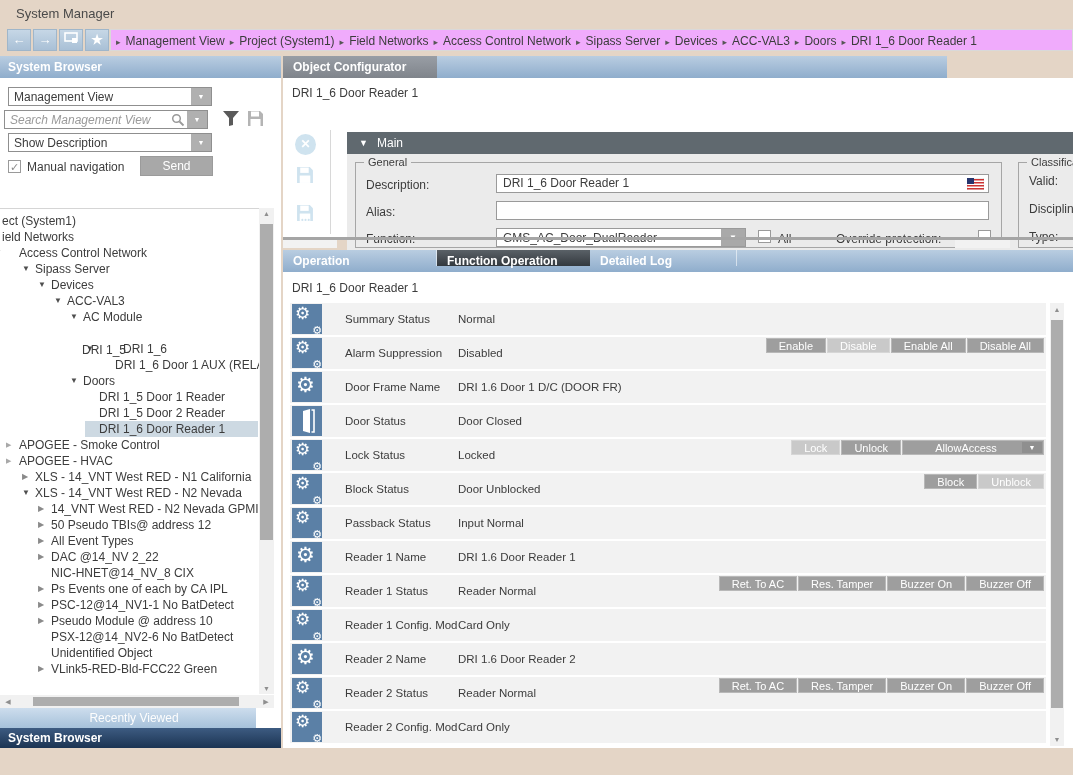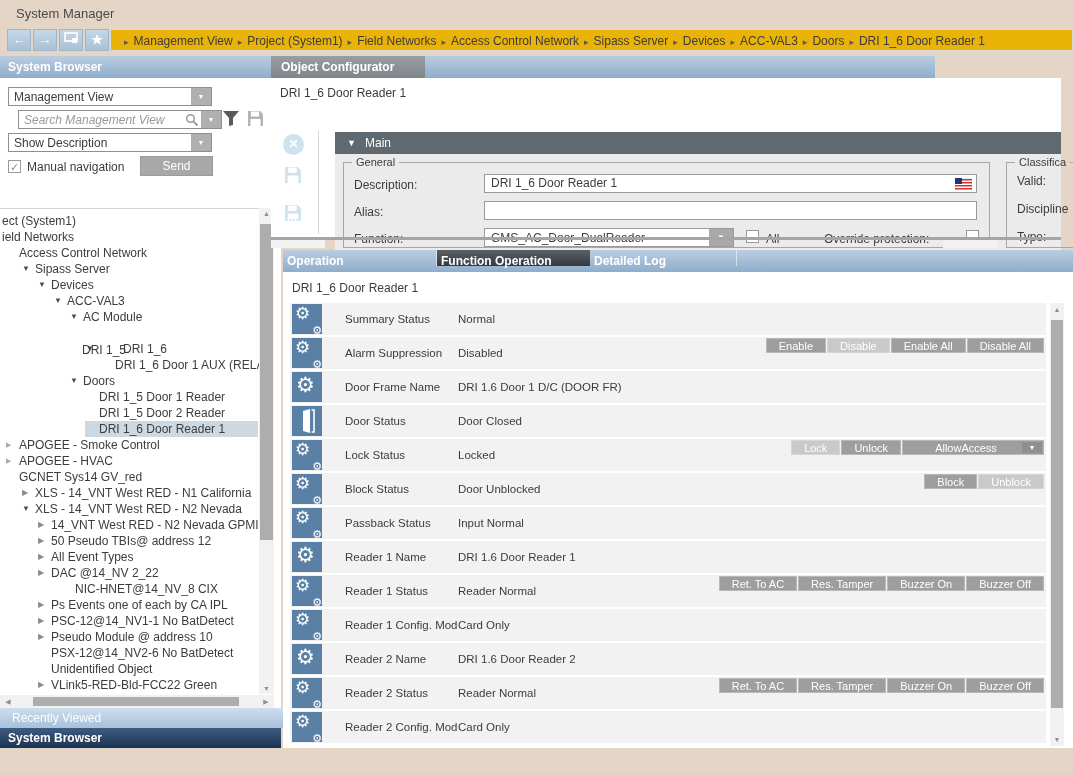--- a/index.html
+++ b/index.html
@@ -14,8 +14,8 @@
   .navbtn{position:absolute;top:0;width:24px;height:22px;border:1px solid #9fb6ca;
     background:linear-gradient(#c6d7e6,#a9c0d6);color:#fff;text-align:center;line-height:20px;
     font-size:13px;font-weight:bold;padding:0;box-sizing:border-box;font-family:inherit;}
-  .breadcrumb{position:absolute;left:110px;top:0;right:0;height:22px;background:#eab308;
-    line-height:22px;white-space:nowrap;overflow:hidden;padding-left:8px;border:1px solid #d9d9d9;box-sizing:border-box;}
+  .breadcrumb{position:absolute;left:110px;top:0;right:0;height:22px;background:#f0abfc;
+    line-height:22px;white-space:nowrap;overflow:hidden;padding-left:0;border:1px solid #d9d9d9;box-sizing:border-box;}
   .bc-sep{color:#555;font-size:9px;margin:0 5px;}
   .bc-item{color:#3c3c3c;}
 

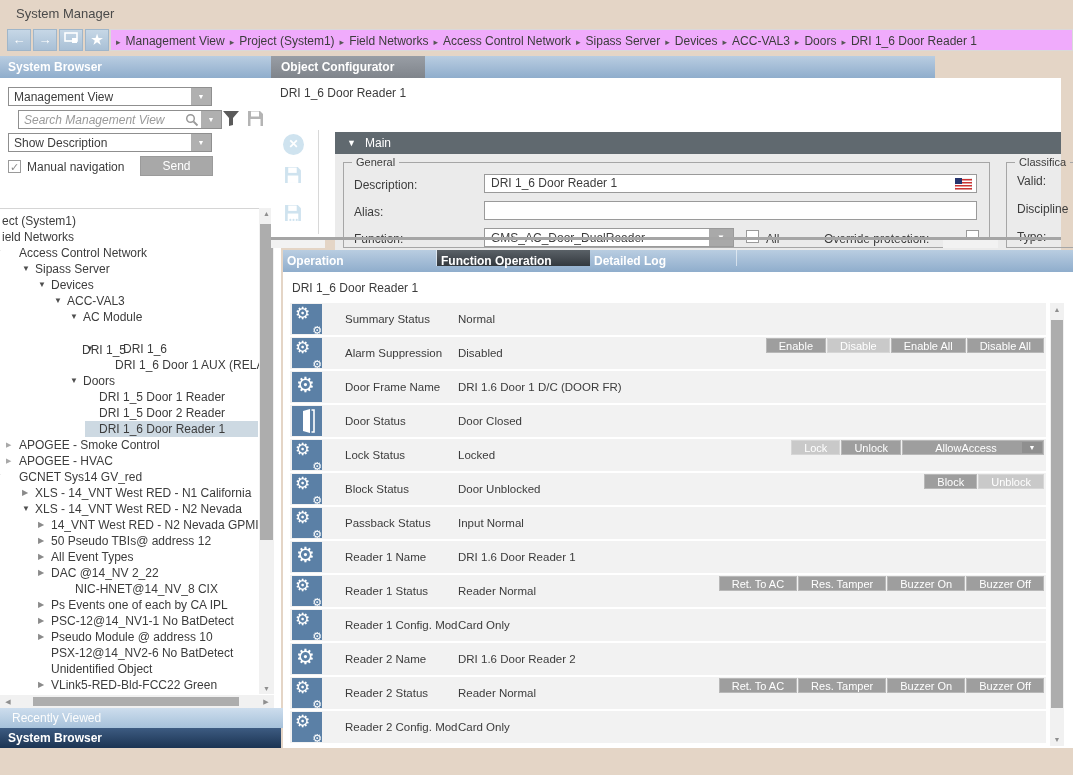--- a/index.html
+++ b/index.html
@@ -60,7 +60,7 @@
     line-height:20px;padding-left:8px;box-sizing:border-box;}
 
   
-  .obj-panel{position:absolute;left:271px;top:56px;width:664px;height:192px;}
+  .obj-panel{position:absolute;left:283px;top:56px;width:664px;height:192px;}
   .obj-tab{position:absolute;left:0;top:0;width:154px;height:22px;
     background:linear-gradient(#999ea5,#7f848b);color:#fff;font-weight:bold;line-height:22px;
     padding-left:10px;box-sizing:border-box;}

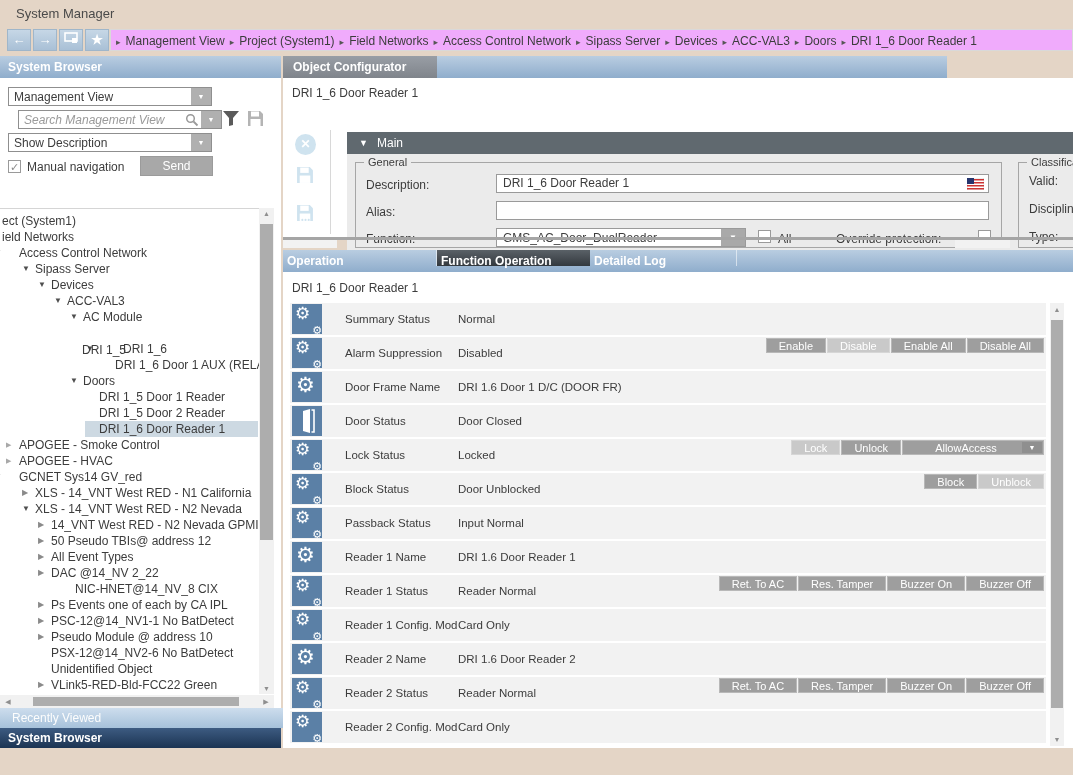--- a/index.html
+++ b/index.html
@@ -150,7 +150,7 @@
         <span class="txt">Management View</span>
         <span class="dd">▼</span>
       </div>
-      <div class="combo" style="left:18px;top:32px;width:204px;height:19px;">
+      <div class="combo" style="left:4px;top:32px;width:204px;height:19px;">
         <span class="ph">Search Management View</span>
         <svg width="14" height="14" viewBox="0 0 14 14" style="margin-right:2px;">
             <circle cx="5.5" cy="5.5" r="3.8" fill="none" stroke="#9a9a9a" stroke-width="1.5"></circle>

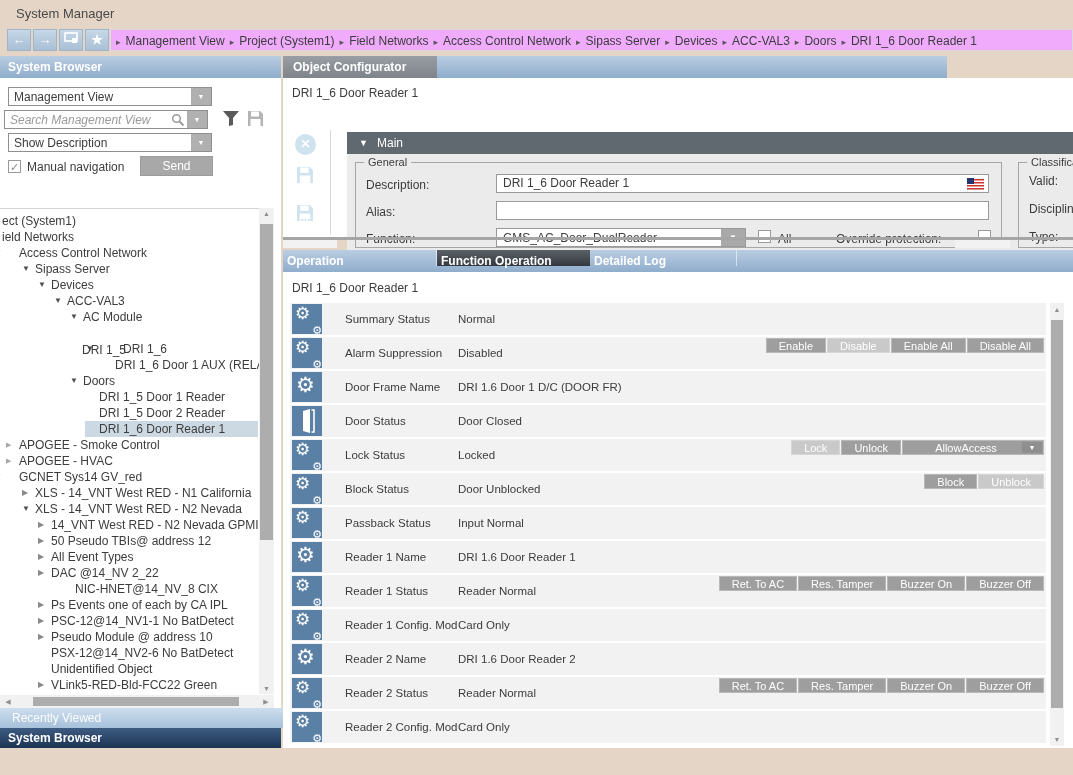--- a/index.html
+++ b/index.html
@@ -95,7 +95,7 @@
   .op-panel{position:absolute;left:283px;top:250px;width:790px;height:498px;}
   .op-tabbar{position:absolute;left:0;top:0;width:790px;height:22px;display:flex;
     background:linear-gradient(var(--hdrtop,#b9cde1),var(--hdrbot,#8fadcc));}
-  .optab{height:16px;line-height:22px;color:#fff;font-weight:bold;padding-left:4px;
+  .optab{height:16px;line-height:22px;color:#fff;font-weight:bold;padding-left:10px;
     box-sizing:border-box;border-right:1px solid rgba(255,255,255,.55);}
   .optab:nth-child(1){width:154px;}
   .optab:nth-child(2){width:153px;}

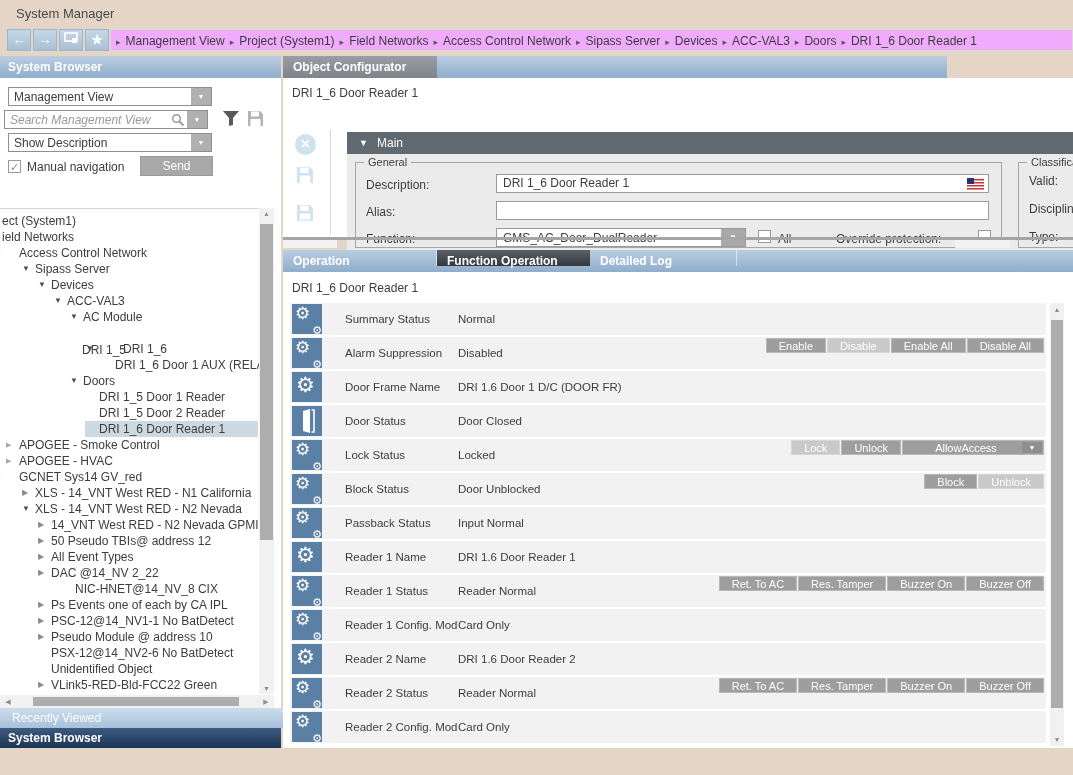--- a/index.html
+++ b/index.html
@@ -235,10 +235,6 @@
           <span class="tlabel" style="left: 19px;">APOGEE - HVAC</span>
         </div>
         <div class="tree-row">
-          <span class="tarrow down" style="left: -6px;">▼</span>
-          <span class="tlabel" style="left: 19px;">GCNET Sys14 GV_red</span>
-        </div>
-        <div class="tree-row">
           <span class="tarrow right" style="left: 22px;">▶</span>
           <span class="tlabel" style="left: 35px;">XLS - 14_VNT West RED - N1 California</span>
         </div>

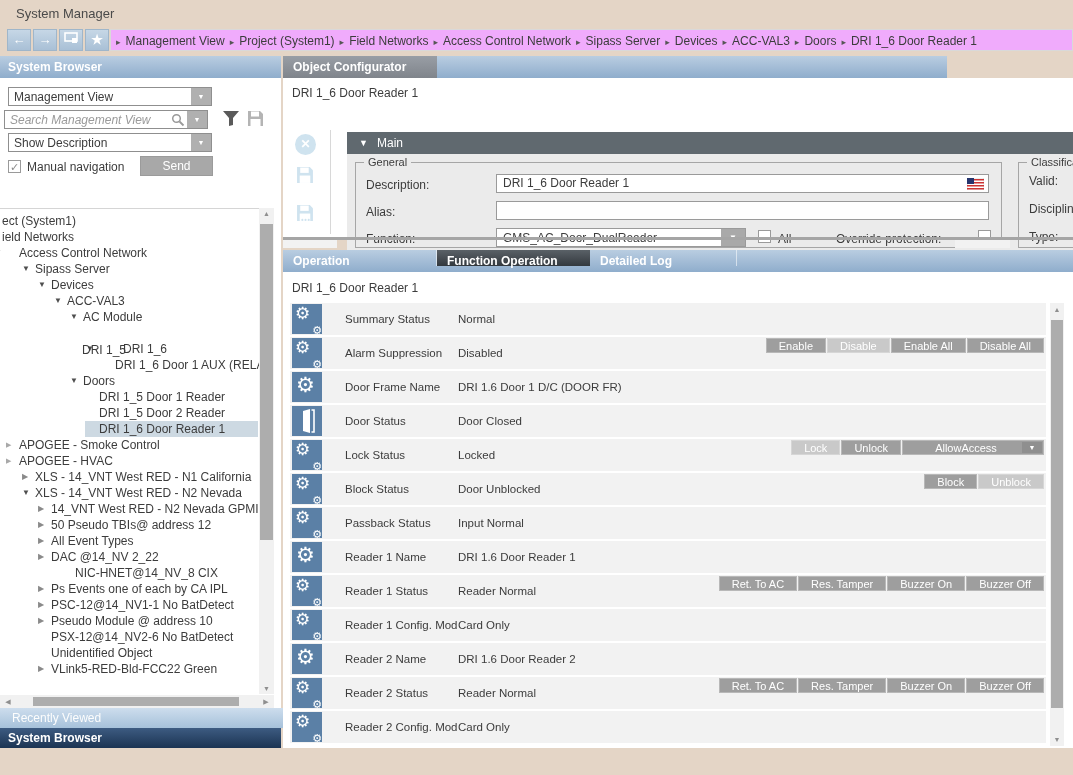--- a/index.html
+++ b/index.html
@@ -259,7 +259,7 @@
           <span class="tlabel" style="left: 51px;">DAC @14_NV 2_22</span>
         </div>
         <div class="tree-row">
-          <span class="tlabel" style="left: 51px; margin-left: 24px;">NIC-HNET@14_NV_8 CIX</span>
+          <span class="tlabel" style="left: 51px;">NIC-HNET@14_NV_8 CIX</span>
         </div>
         <div class="tree-row">
           <span class="tarrow right" style="left: 38px;">▶</span>

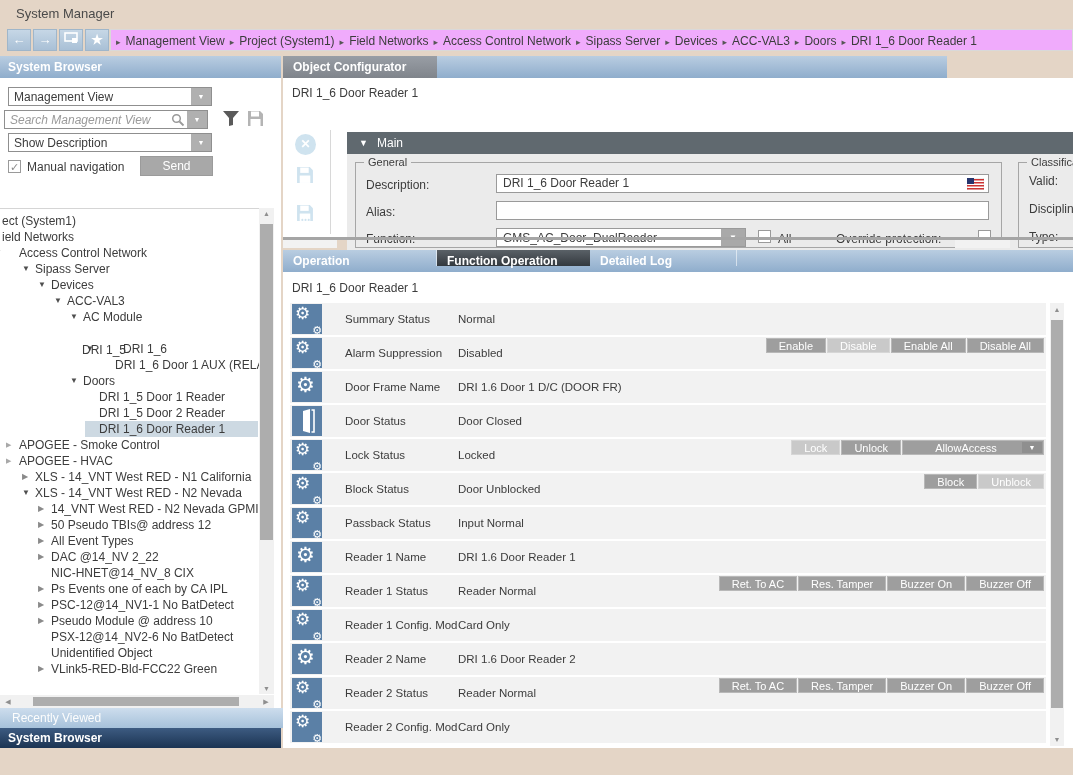--- a/index.html
+++ b/index.html
@@ -52,9 +52,9 @@
   .sb-arrow{position:absolute;color:#8f8f8f;font-size:7px;text-align:center;}
   .sb-thumb{position:absolute;background:#adadad;}
 
-  .recently{position:absolute;left:0;top:652px;width:283px;height:20px;
+  .recently{position:absolute;left:0;top:652px;width:256px;height:20px;
     background:linear-gradient(var(--rvtop,#cddded),var(--rvbot,#a6c1da));color:#fdfdfd;
-    line-height:20px;padding-left:12px;box-sizing:border-box;}
+    line-height:20px;padding-left:12px;box-sizing:border-box;text-align:center;}
   .sysbottom{position:absolute;left:0;top:672px;width:281px;height:20px;
     background:linear-gradient(var(--nvtop,#3d5b81),var(--nvbot,#1b3453));color:#fff;font-weight:bold;
     line-height:20px;padding-left:8px;box-sizing:border-box;}

